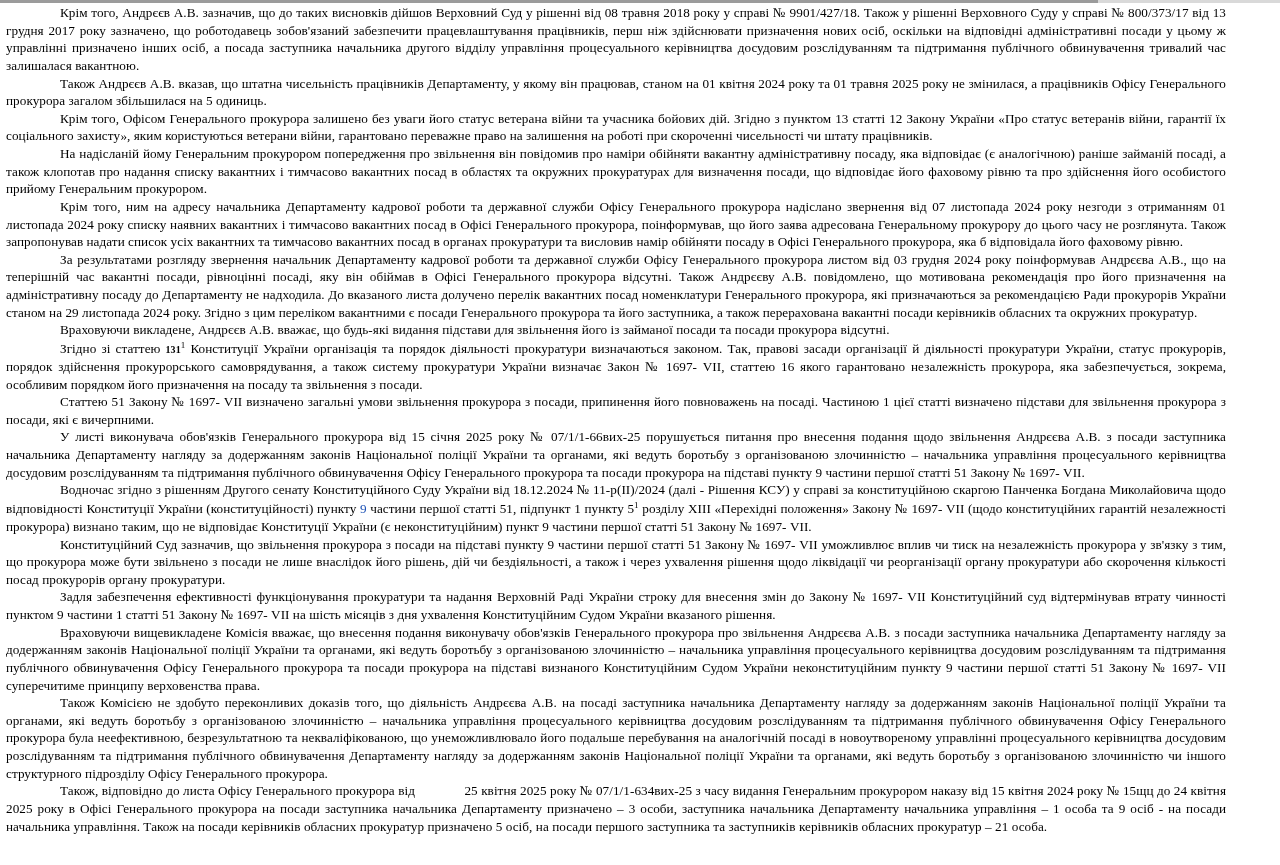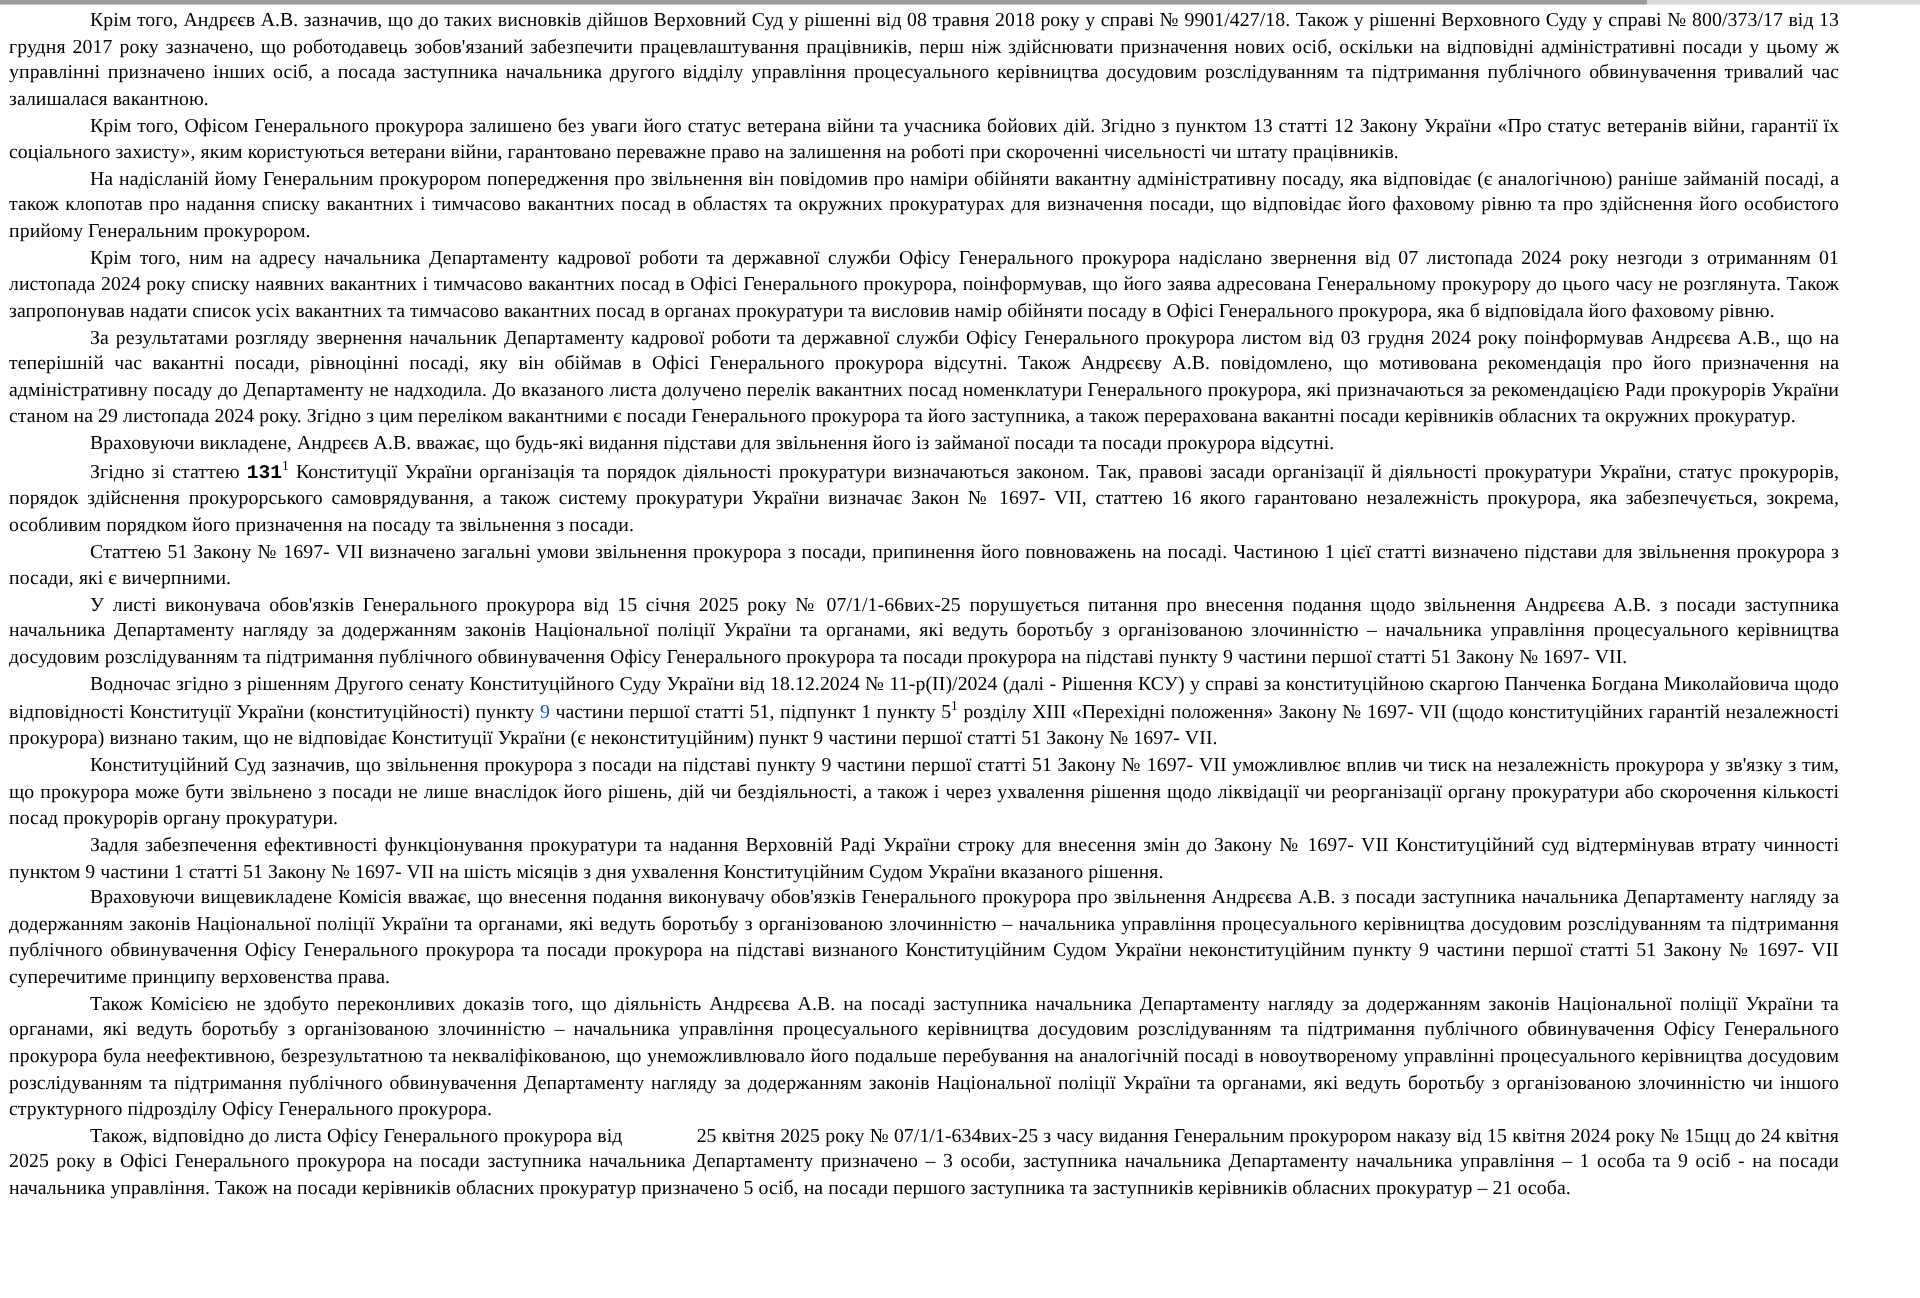--- a/index.html
+++ b/index.html
@@ -72,6 +72,7 @@
   </div>
 
   <p class="para">Крім того, Андрєєв А.В. зазначив, що до таких висновків дійшов Верховний Суд у рішенні від 08 травня 2018 року у справі № 9901/427/18. Також у рішенні Верховного Суду у справі № 800/373/17 від 13 грудня 2017 року зазначено, що роботодавець зобов'язаний забезпечити працевлаштування працівників, перш ніж здійснювати призначення нових осіб, оскільки на відповідні адміністративні посади у цьому ж управлінні призначено інших осіб, а посада заступника начальника другого відділу управління процесуального керівництва досудовим розслідуванням та підтримання публічного обвинувачення тривалий час залишалася вакантною.</p>
+  <p class="para">Також Андрєєв А.В. вказав, що штатна чисельність працівників Департаменту, у якому він працював, станом на 01 квітня 2024 року та 01 травня 2025 року не змінилася, а працівників Офісу Генерального прокурора загалом збільшилася на 5 одиниць.</p>
   <p class="para">Крім того, Офісом Генерального прокурора залишено без уваги його статус ветерана війни та учасника бойових дій. Згідно з пунктом 13 статті 12 Закону України «Про статус ветеранів війни, гарантії їх соціального захисту», яким користуються ветерани війни, гарантовано переважне право на залишення на роботі при скороченні чисельності чи штату працівників.</p>
   <p class="para">На надісланій йому Генеральним прокурором попередження про звільнення він повідомив про наміри обійняти вакантну адміністративну посаду, яка відповідає (є аналогічною) раніше займаній посаді, а також клопотав про надання списку вакантних і тимчасово вакантних посад в областях та окружних прокуратурах для визначення посади, що відповідає його фаховому рівню та про здійснення його особистого прийому Генеральним прокурором.</p>
   <p class="para">Крім того, ним на адресу начальника Департаменту кадрової роботи та державної служби Офісу Генерального прокурора надіслано звернення від        07 листопада 2024 року незгоди з отриманням 01 листопада 2024 року списку наявних вакантних і тимчасово вакантних посад в Офісі Генерального прокурора, поінформував, що його заява адресована Генеральному прокурору до цього часу не розглянута. Також запропонував надати список усіх вакантних та тимчасово вакантних посад в органах прокуратури та висловив намір обійняти посаду в Офісі Генерального прокурора, яка б відповідала його фаховому рівню.</p>

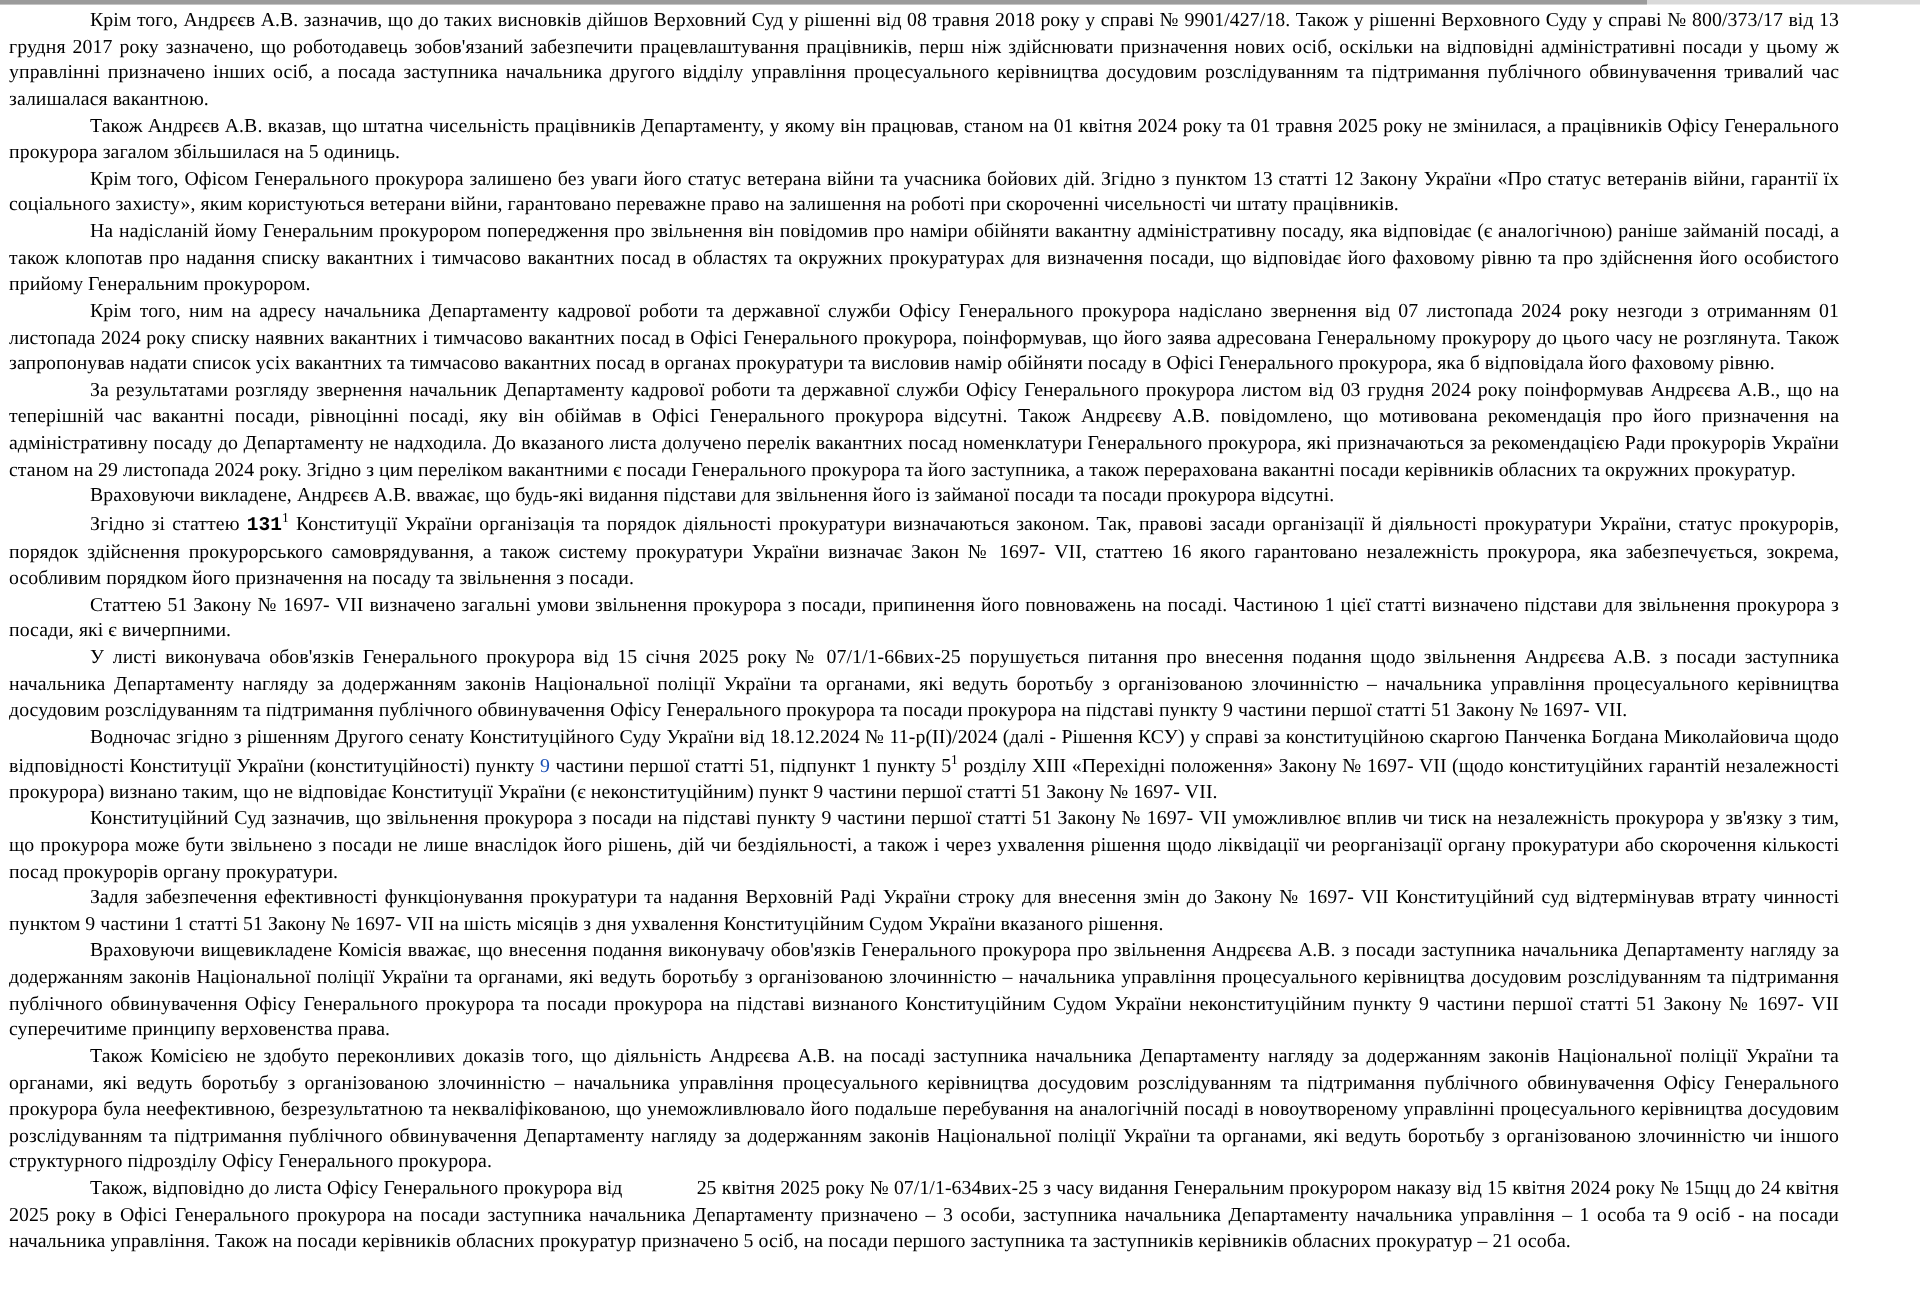--- a/index.html
+++ b/index.html
@@ -57,9 +57,8 @@
     background: #9b9b9b;
   }
   .bigstyle {
-    font-size: 13px;
+    font-size: 10px;
     font-weight: bold;
-    font-family: Liberation Mono, monospace;
   }
 </style>
 </head>

